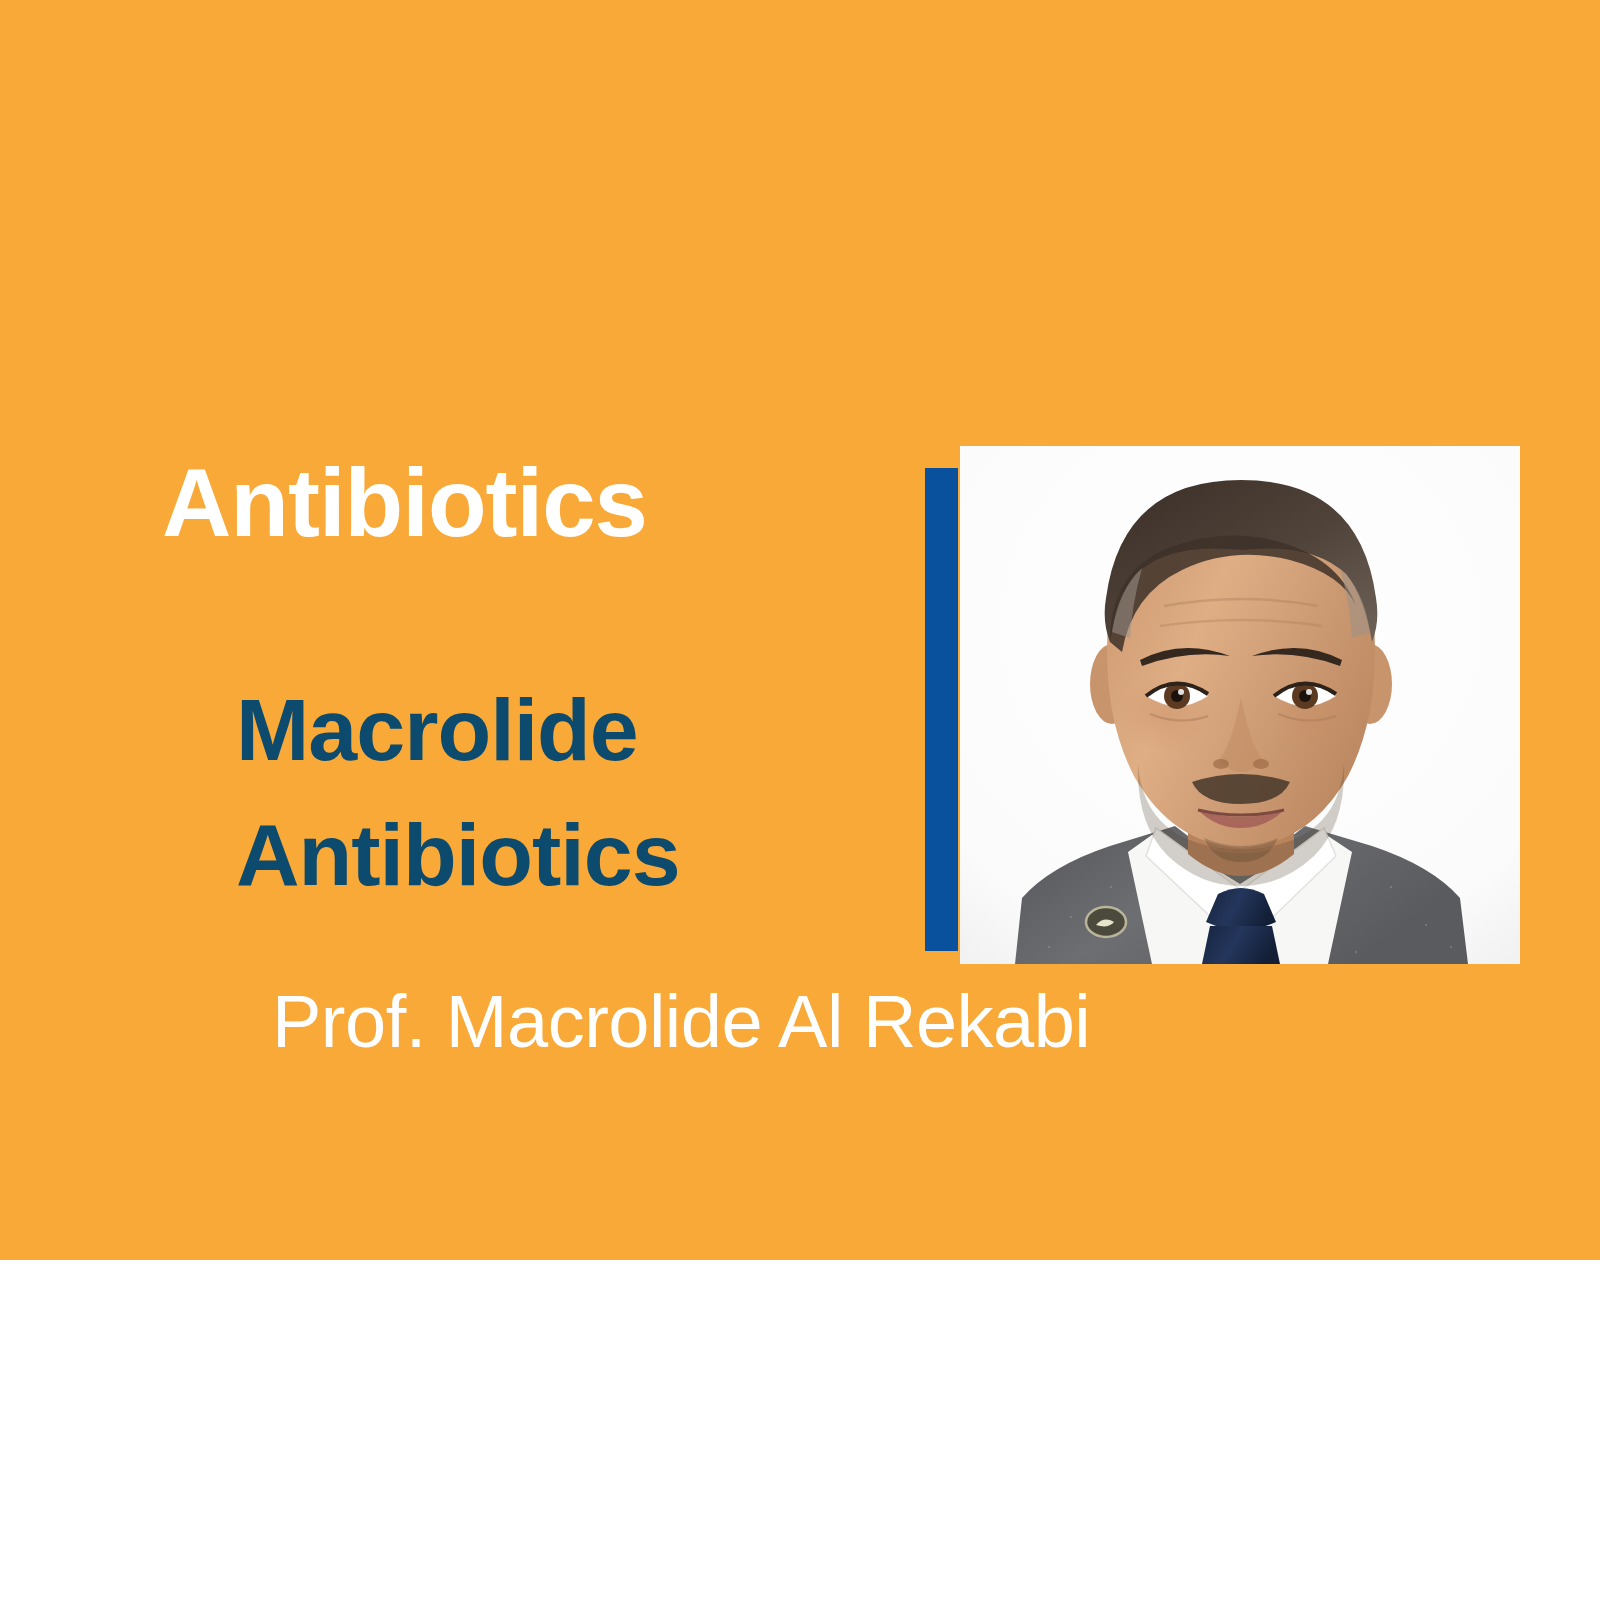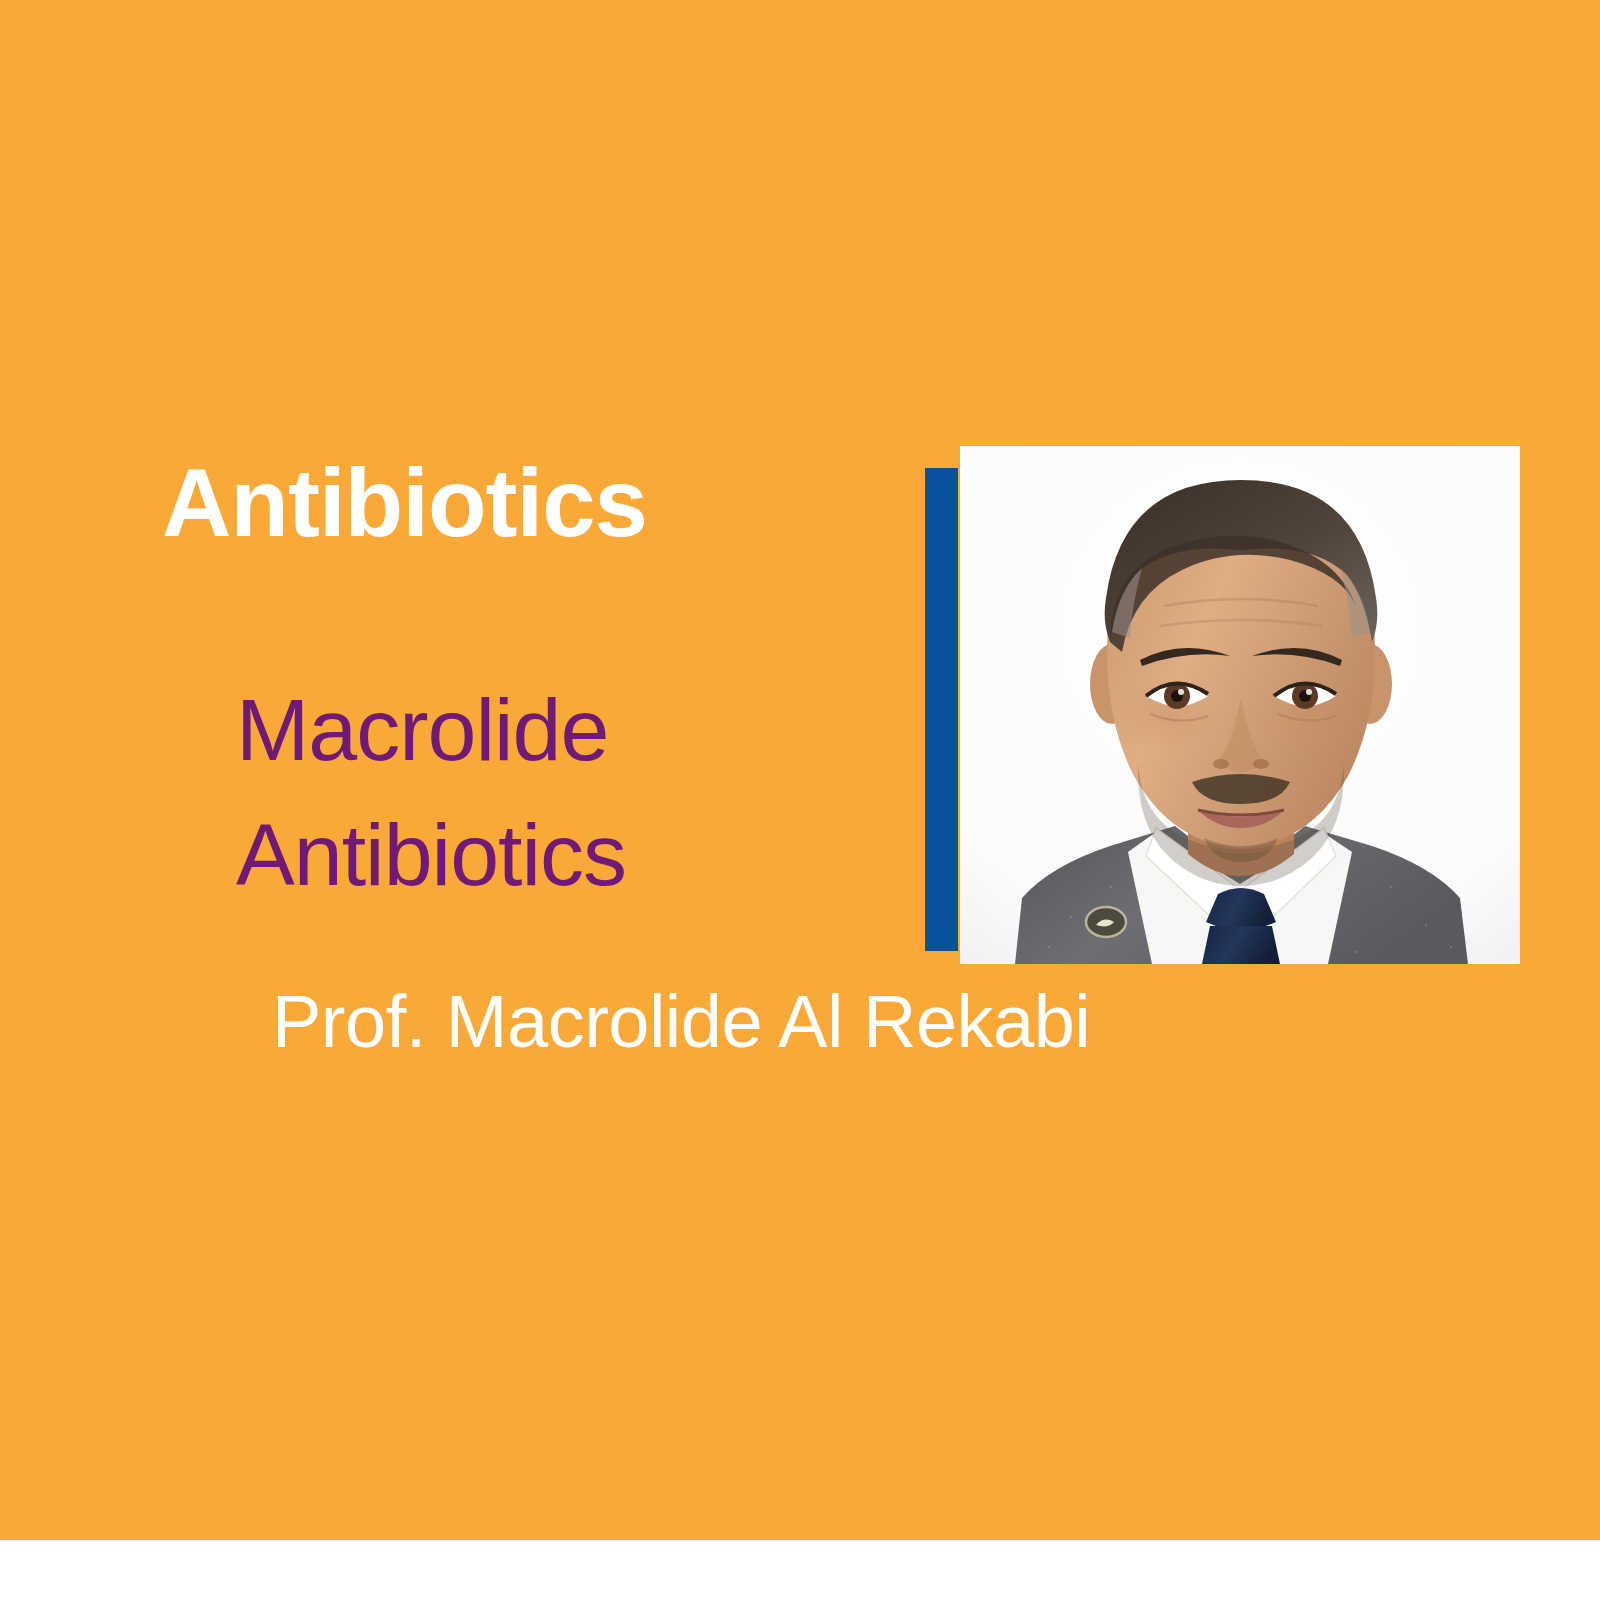--- a/index.html
+++ b/index.html
@@ -16,7 +16,7 @@
   .slide {
     position: relative;
     width: 1600px;
-    height: 1540px;
+    height: 1260px;
     background: #f9a938;
     overflow: hidden;
   }

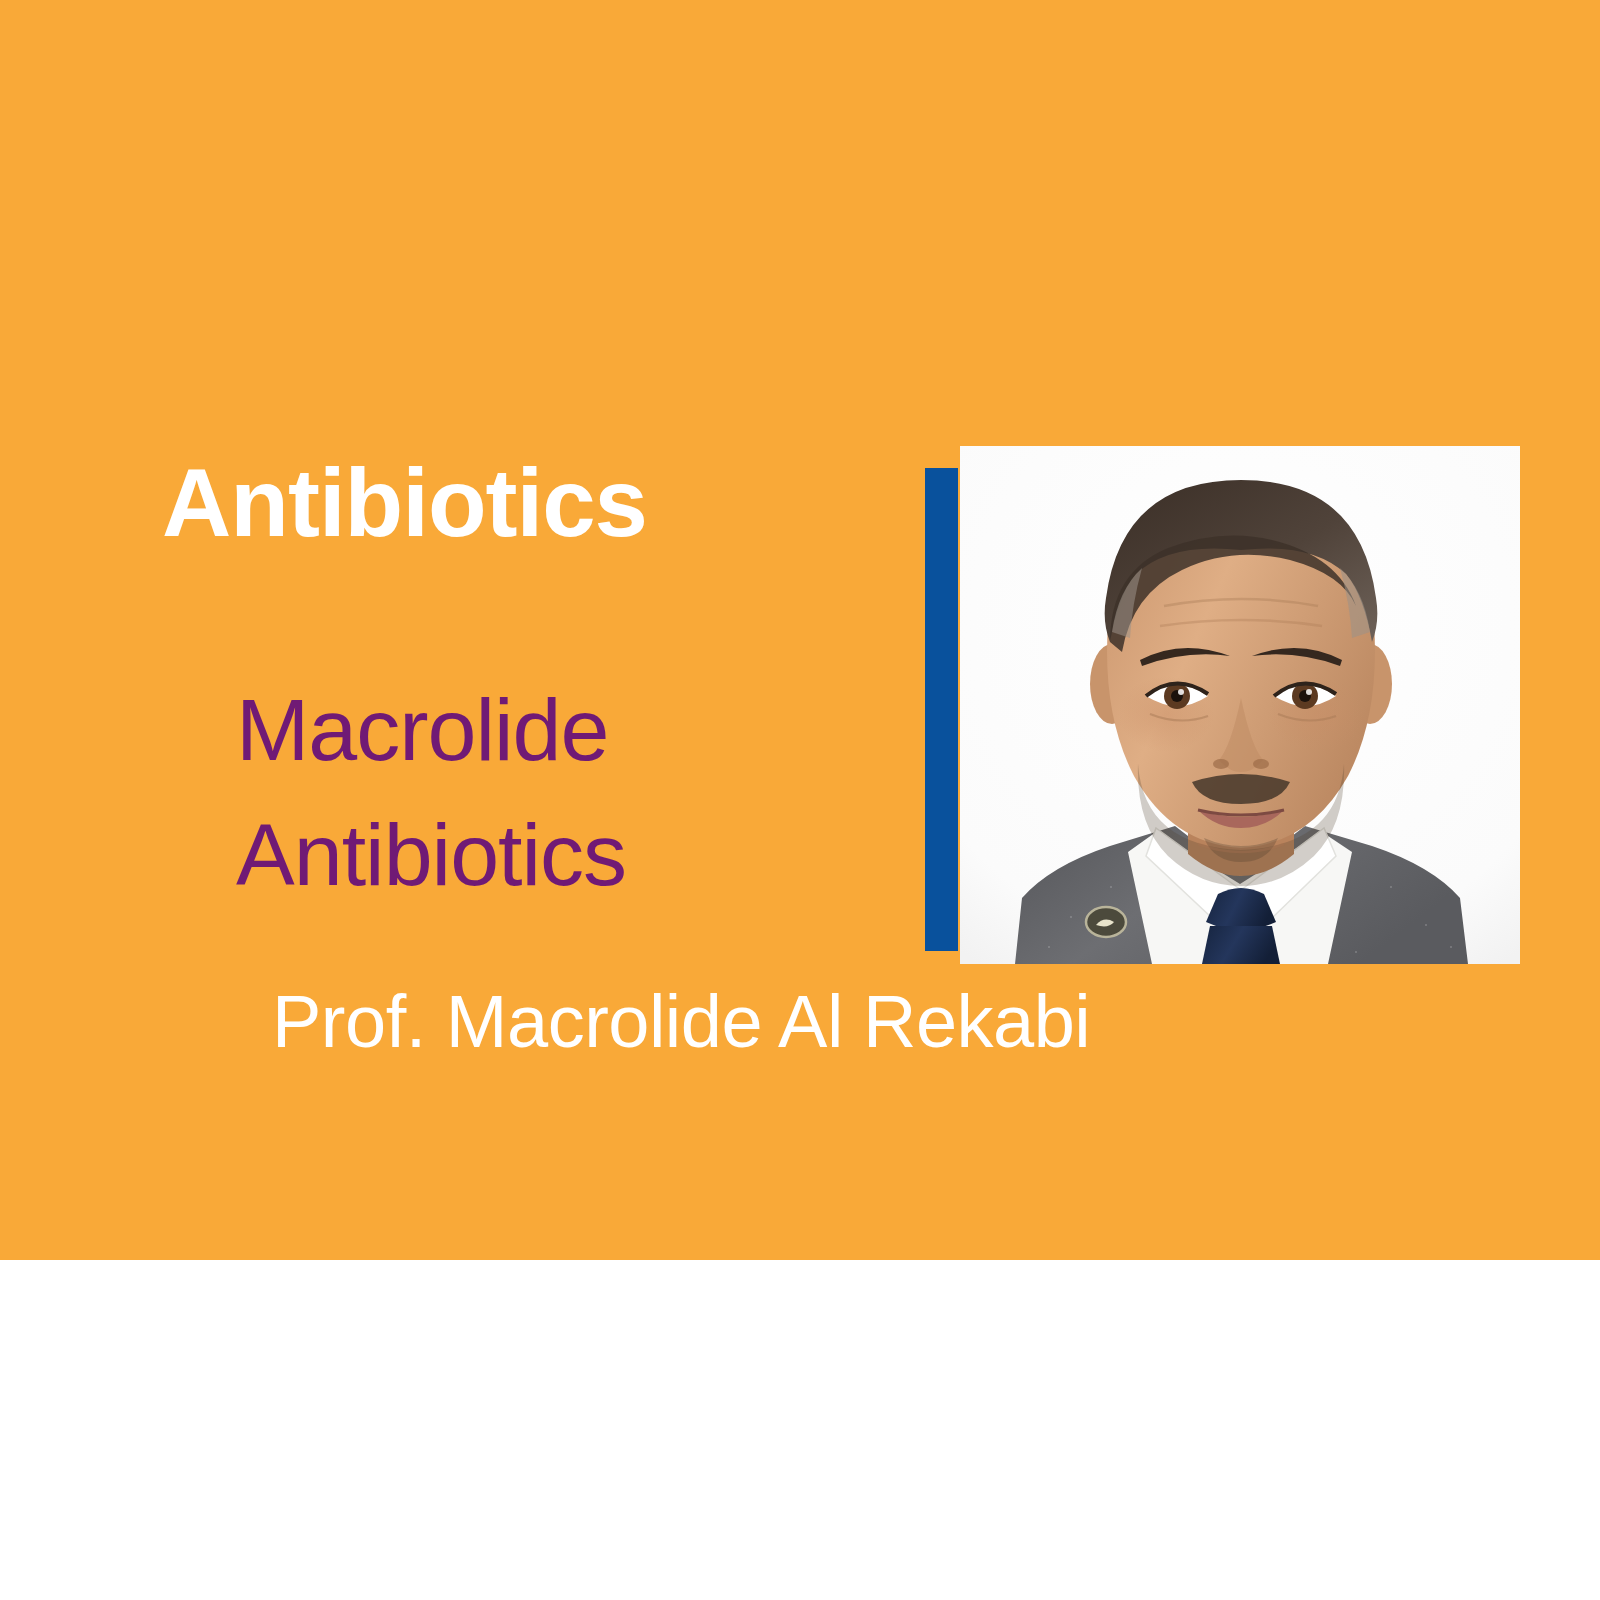--- a/index.html
+++ b/index.html
@@ -47,8 +47,8 @@
     left: 236px;
     top: 668px;
     font-size: 88px;
-    font-weight: normal;
-    color: #701a75;
+    font-weight: bold;
+    color: #0c4a6e;
     letter-spacing: -1px;
     line-height: 1.42;
     white-space: nowrap;

